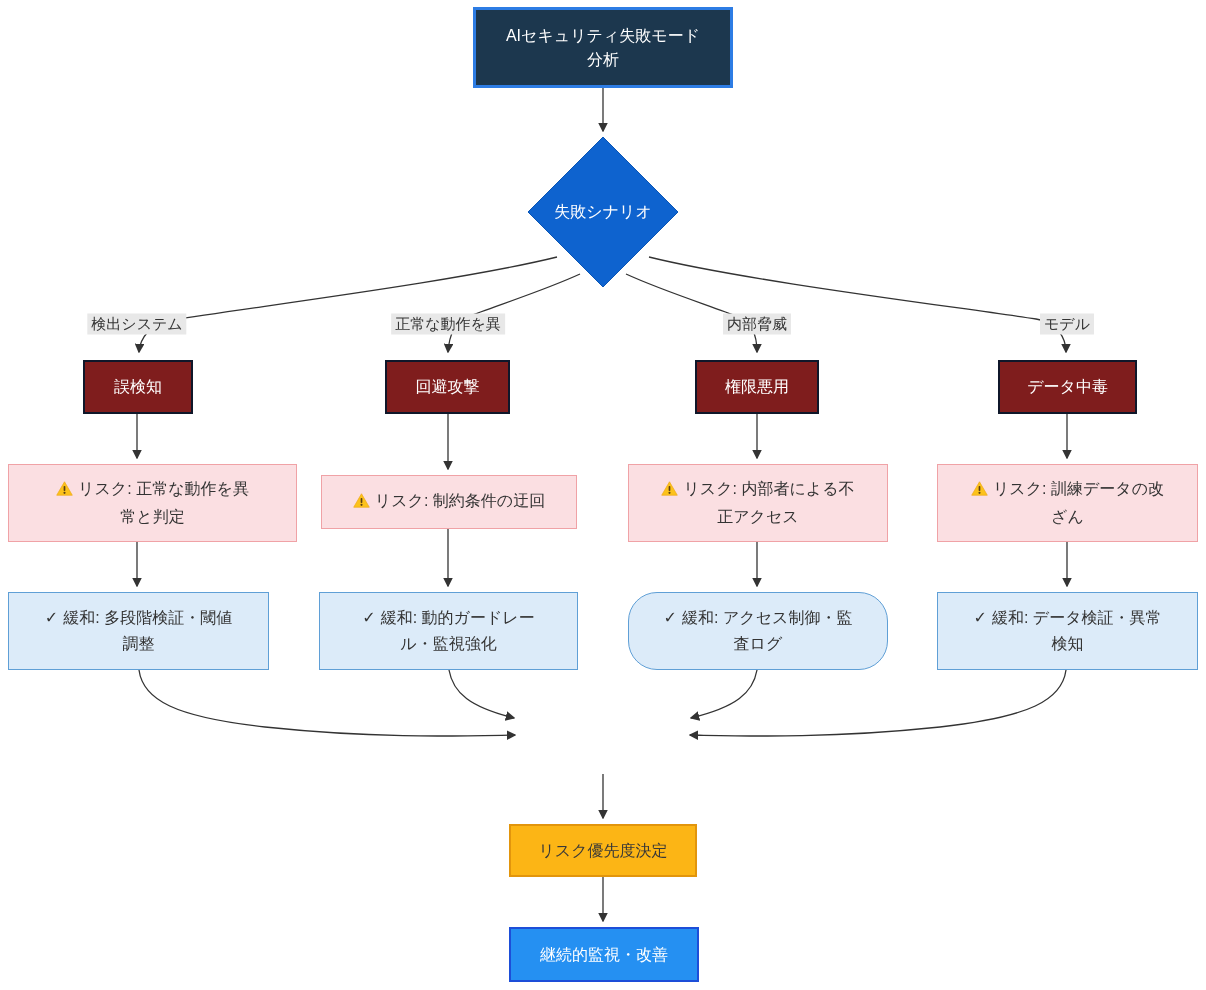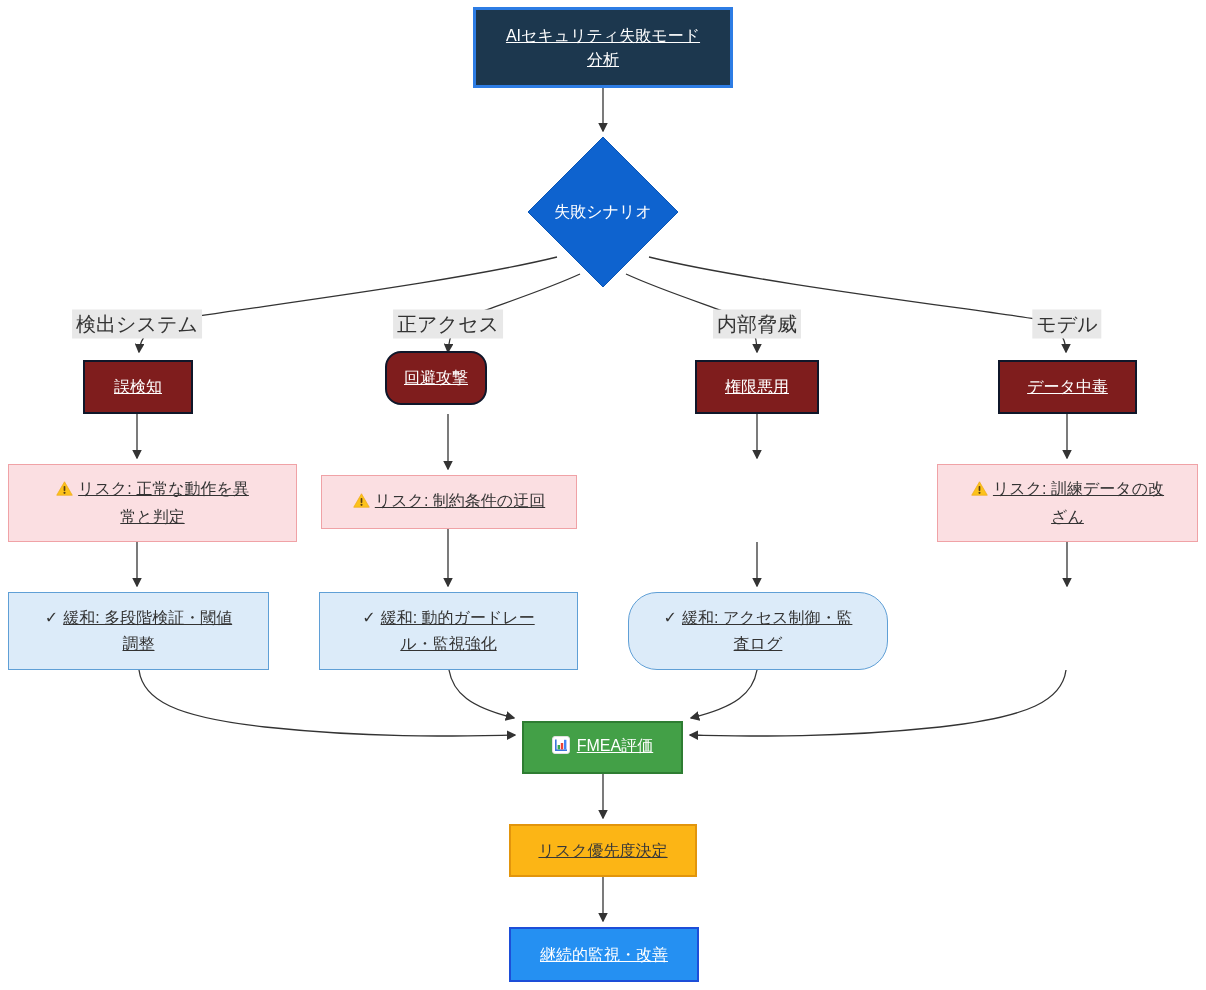--- a/index.html
+++ b/index.html
@@ -15,7 +15,7 @@
     text-align:center;font-size:16px;line-height:26px;
   }
   .pre{white-space:pre-line;}
-  .node-label{display:block;padding:0 6px;text-decoration:underline;}
+  .node-label{display:block;padding:0 6px;}
   .root{background:#1c374e;border:3px solid #2d7ce4;color:#fff;line-height:24px;}
   .failure{background:#7f1d1d;border:2px solid #0f172a;color:#fff;}
   .risk{background:#fbdfe2;border:1.5px solid #f0a2a6;color:#333;}

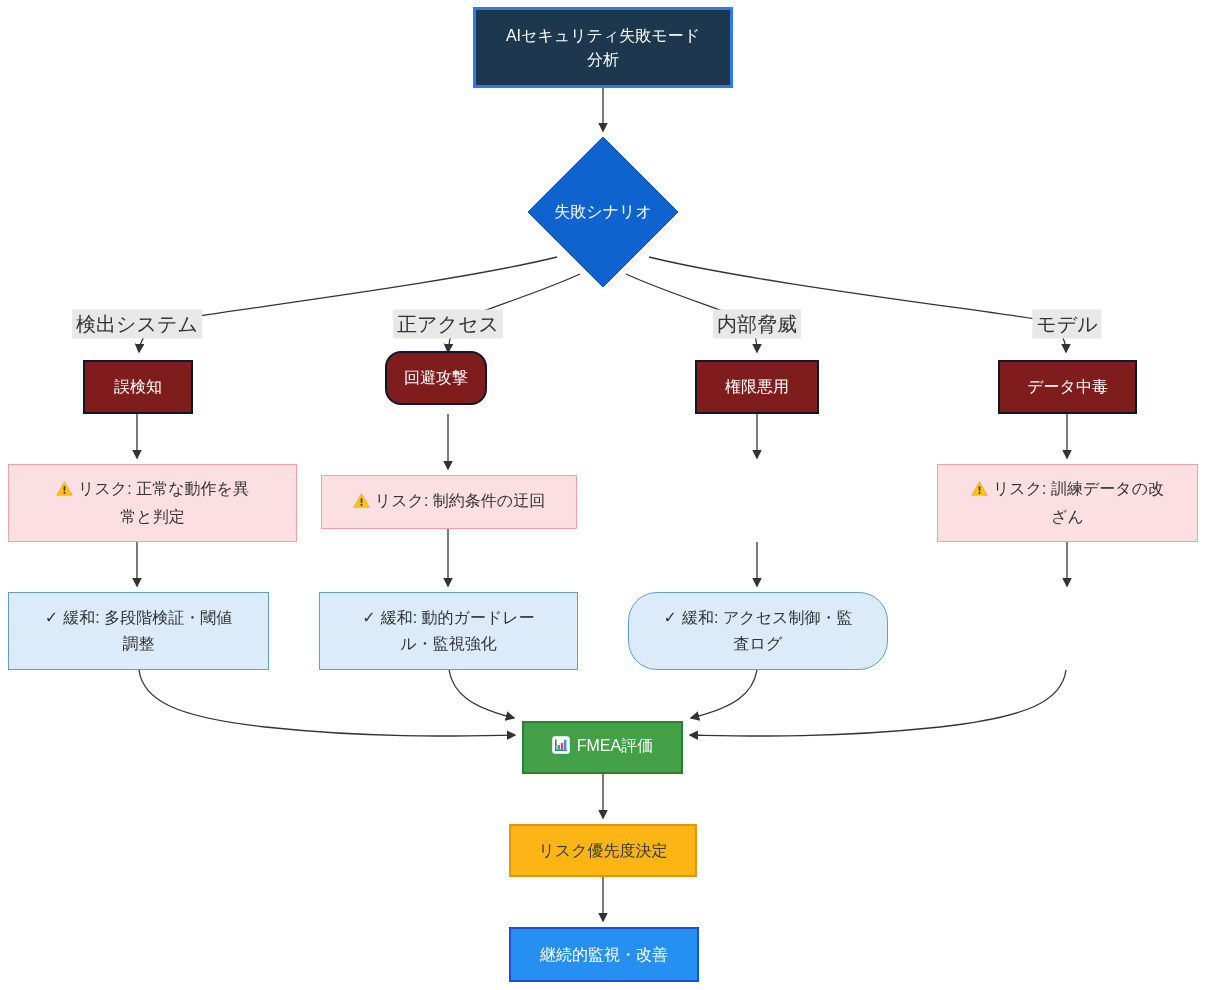--- a/index.html
+++ b/index.html
@@ -29,7 +29,7 @@
   }
   .edge-label{
     position:absolute;transform:translate(-50%,-50%);z-index:1;
-    background:#e8e8e8;color:#333;font-size:20px;padding:1px 4px;
+    background:#e8e8e8;color:#333;font-size:15px;padding:1px 4px;
     white-space:nowrap;
   }
   .icon{display:inline-block;vertical-align:-2px;margin-right:5px;}

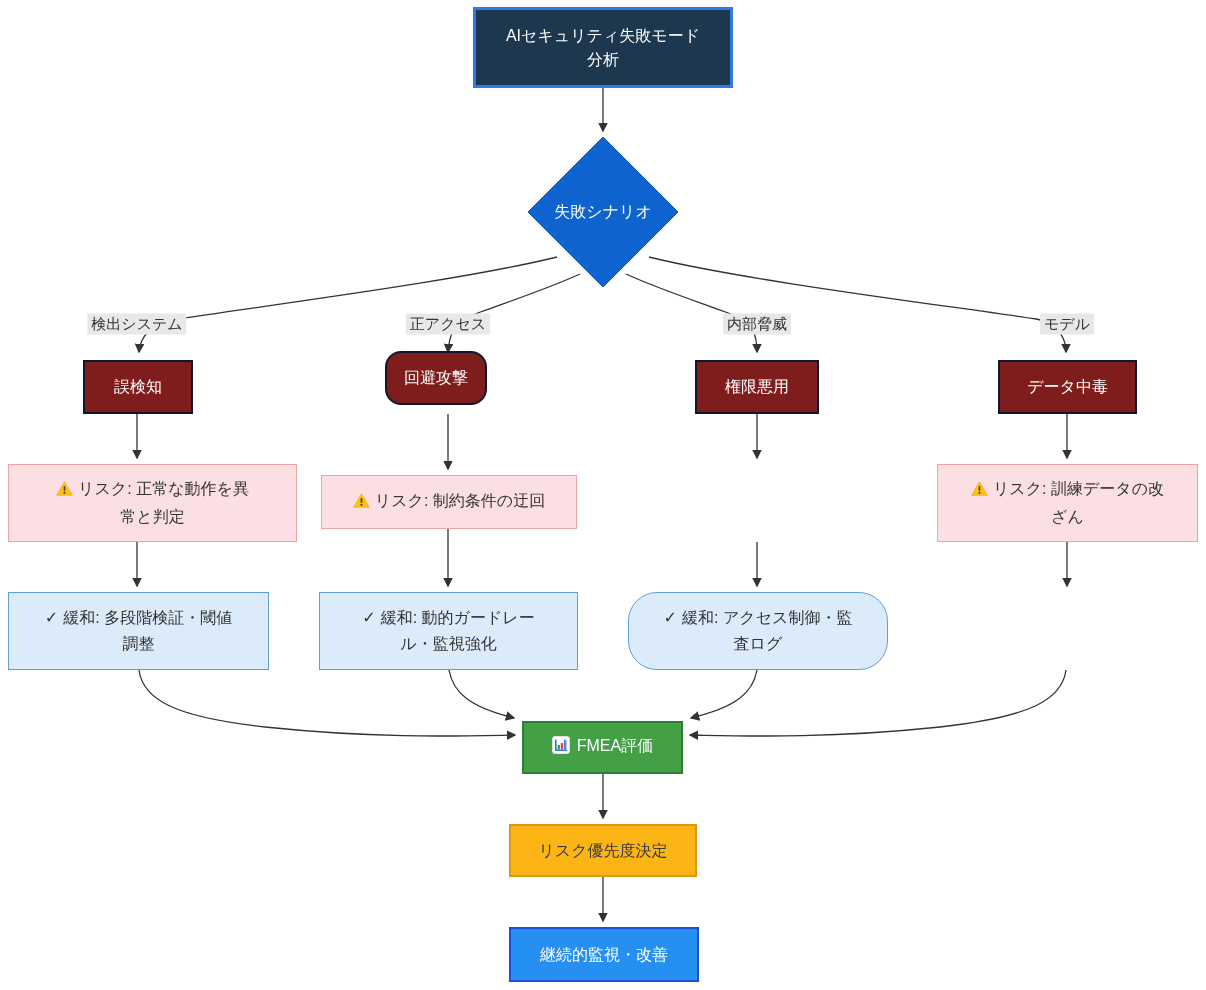--- a/index.html
+++ b/index.html
@@ -86,7 +86,7 @@
   <div class="diamond-label">失敗シナリオ</div>
 
   <div class="edge-label" style="left:137px;top:324px;">検出システム</div>
-  <div class="edge-label" style="left:448px;top:324px;">正アクセス</div>
+  <div class="edge-label" style="left:448px;top:324px;">正常な動作を異</div>
   <div class="edge-label" style="left:757px;top:324px;">内部脅威</div>
   <div class="edge-label" style="left:1067px;top:324px;">モデル</div>
 

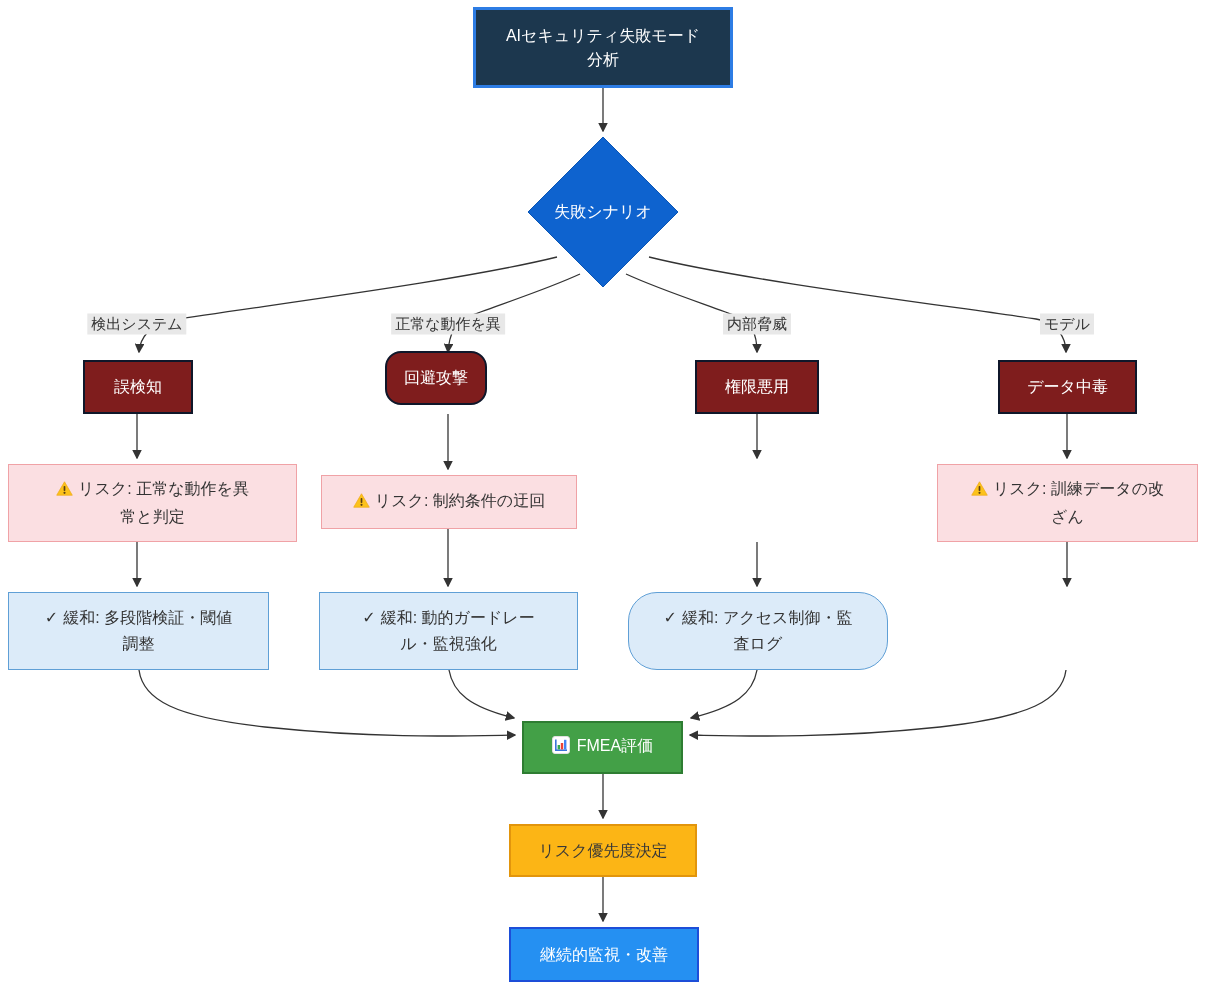--- a/index.html
+++ b/index.html
@@ -93,7 +93,7 @@
   <div class="node failure" style="left:83px;top:360px;width:110px;height:54px;">
     <span class="node-label">誤検知</span>
   </div>
-  <div class="node failure" style="left:385px;top:351px;width:102px;height:54px;border-radius:16px;">
+  <div class="node failure" style="left:385px;top:360px;width:125px;height:54px;">
     <span class="node-label">回避攻撃</span>
   </div>
   <div class="node failure" style="left:695px;top:360px;width:124px;height:54px;">

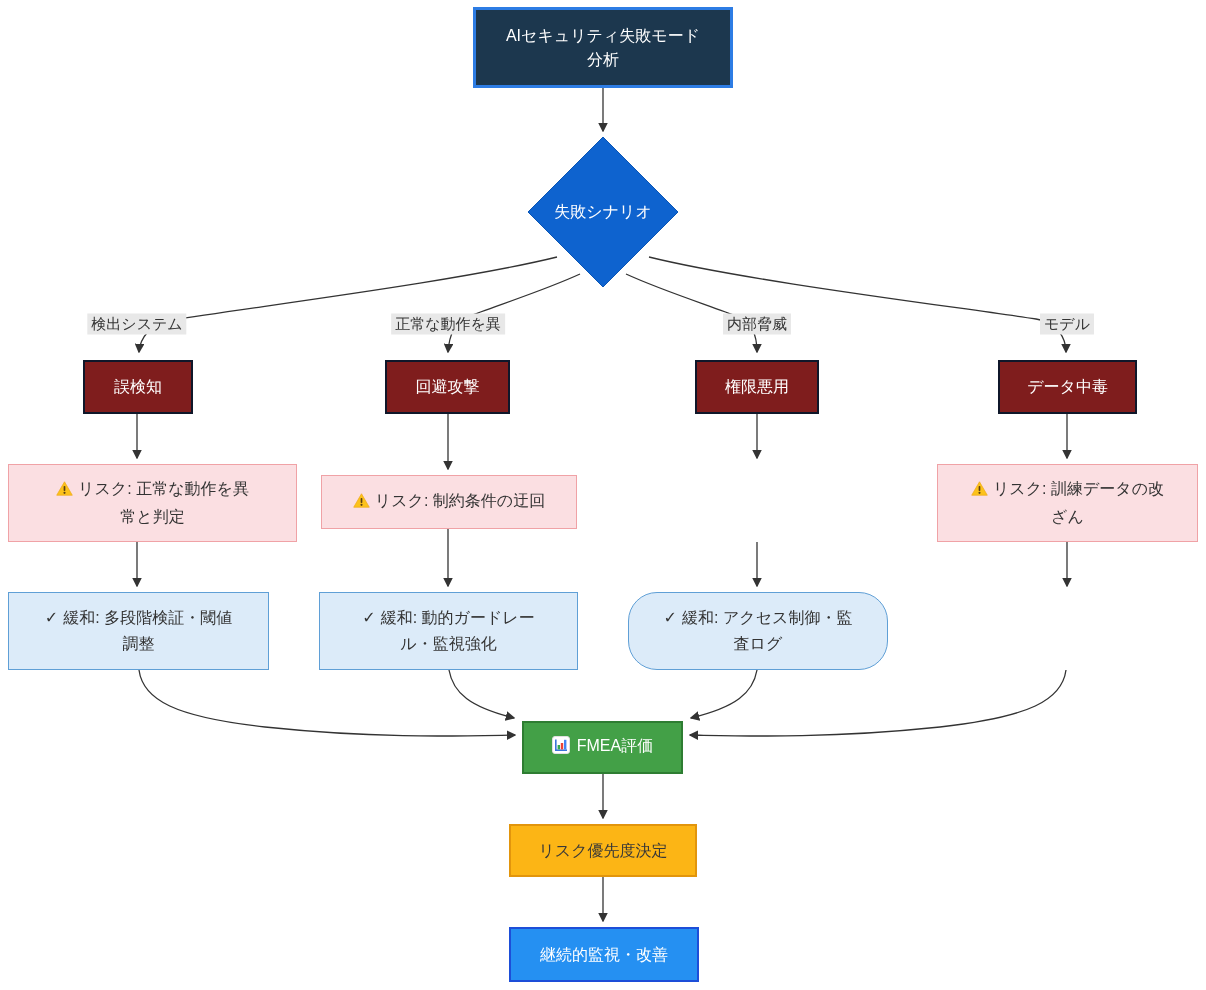--- a/index.html
+++ b/index.html
@@ -122,6 +122,16 @@
           </svg></span><span class="pre">リスク: 制約条件の迂回</span>
     </span>
   </div>
+  <div class="node risk" style="left:628px;top:464px;width:260px;height:78px;">
+    <span class="node-label">
+      <span class="icon"><svg width="17" height="15" viewBox="0 0 24 21">
+            <path d="M12 1 L23 20 H1 Z" fill="#fcc21b" stroke="#f0a817" stroke-width="1" stroke-linejoin="round"></path>
+            <rect x="10.8" y="7" width="2.4" height="7" rx="1" fill="#5c4012"></rect>
+            <circle cx="12" cy="16.6" r="1.5" fill="#5c4012"></circle>
+          </svg></span><span class="pre">リスク: 内部者による不
+正アクセス</span>
+    </span>
+  </div>
   <div class="node risk" style="left:937px;top:464px;width:261px;height:78px;">
     <span class="node-label">
       <span class="icon"><svg width="17" height="15" viewBox="0 0 24 21">

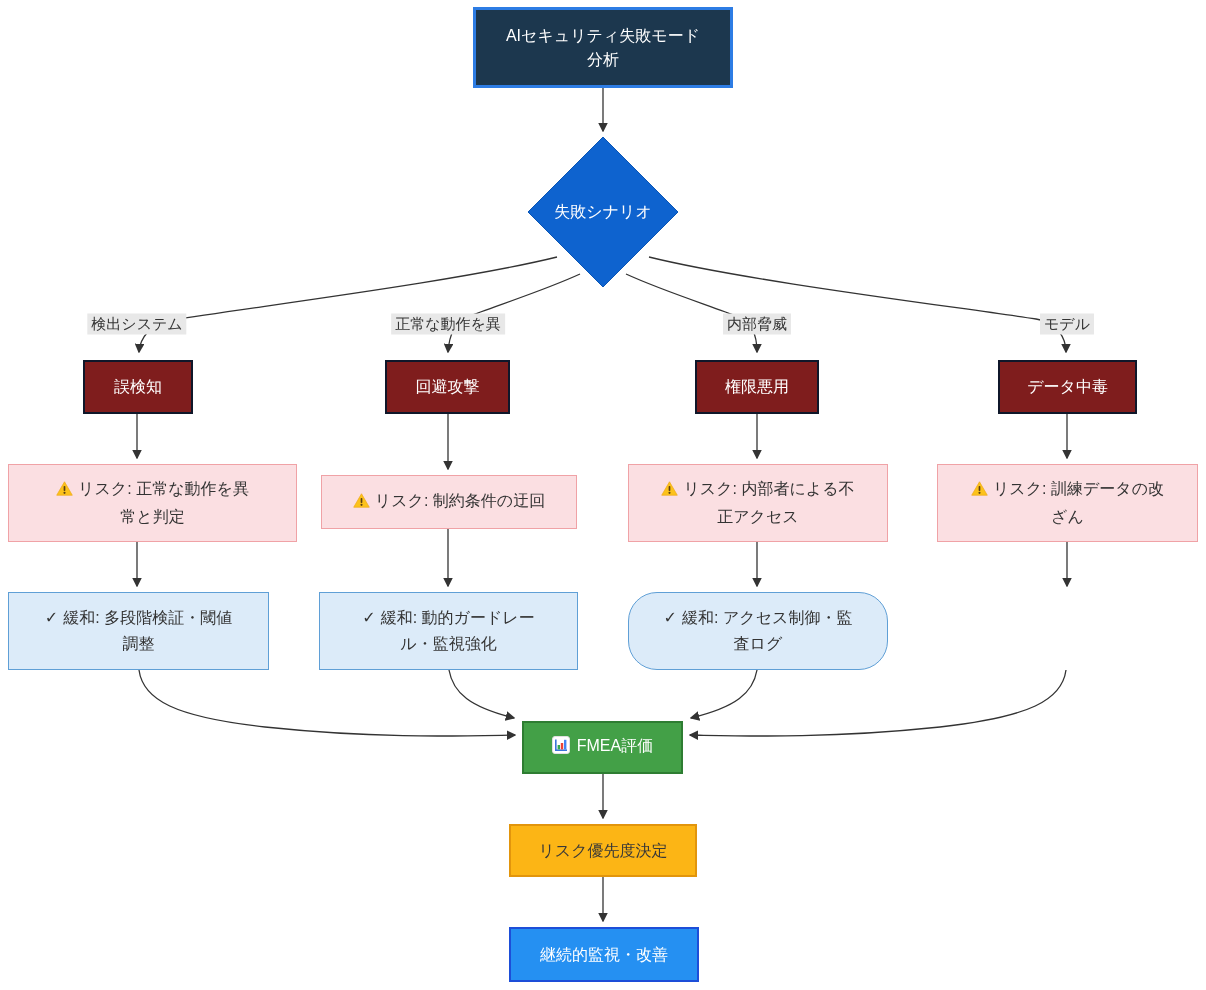--- a/index.html
+++ b/index.html
@@ -161,6 +161,12 @@
 査ログ</span>
     </span>
   </div>
+  <div class="node mitigation" style="left:937px;top:592px;width:261px;height:78px;">
+    <span class="node-label">
+      <span class="check">✓</span><span class="pre">緩和: データ検証・異常
+検知</span>
+    </span>
+  </div>
 
   <div class="node fmea" style="left:522px;top:721px;width:161px;height:53px;">
     <span class="node-label">

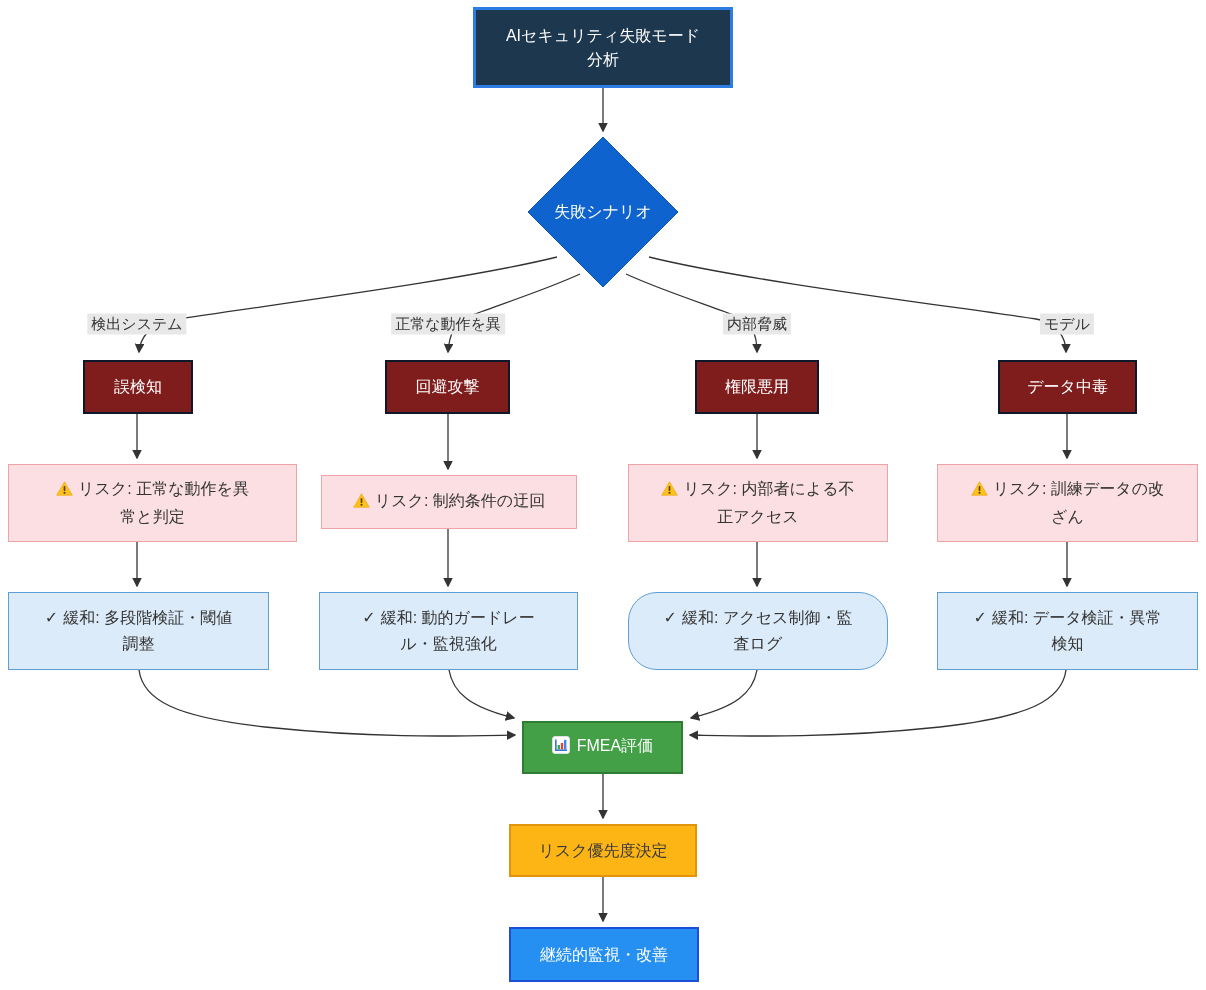--- a/index.html
+++ b/index.html
@@ -168,18 +168,6 @@
     </span>
   </div>
 
-  <div class="node fmea" style="left:522px;top:721px;width:161px;height:53px;">
-    <span class="node-label">
-      <span class="fmea-icon"><svg width="18" height="18" viewBox="0 0 18 18">
-            <rect x="0.5" y="0.5" width="17" height="17" rx="2.5" fill="#ffffff" stroke="#e0e0e0"></rect>
-            <rect x="3" y="3.5" width="1.6" height="11.5" fill="#3b74d9"></rect>
-            <rect x="3" y="13.4" width="12" height="1.6" fill="#3b74d9"></rect>
-            <rect x="5.6" y="9" width="2.4" height="4.4" fill="#34a853"></rect>
-            <rect x="8.8" y="7" width="2.4" height="6.4" fill="#ea4335"></rect>
-            <rect x="12" y="3.8" width="2.4" height="9.6" fill="#4285f4"></rect>
-          </svg></span><span>FMEA評価</span>
-    </span>
-  </div>
 
   <div class="node priority" style="left:509px;top:824px;width:188px;height:53px;">
     <span class="node-label">リスク優先度決定</span>

